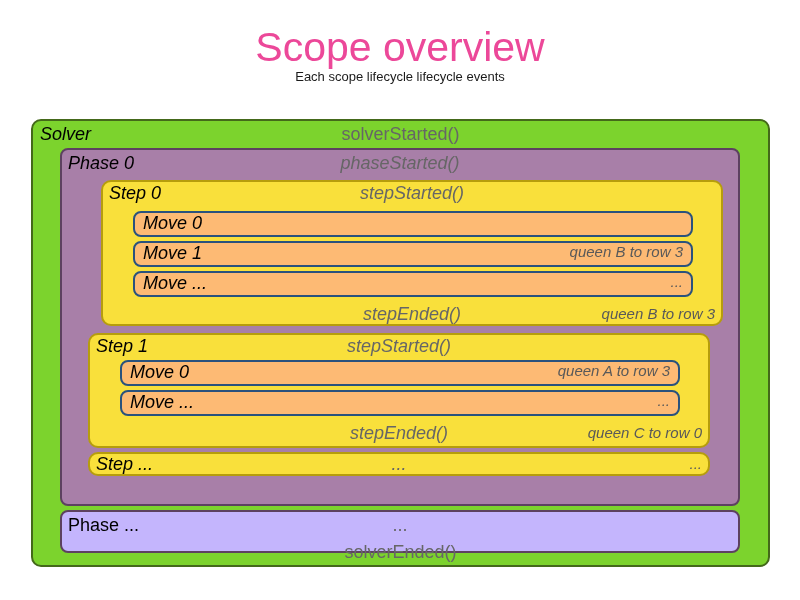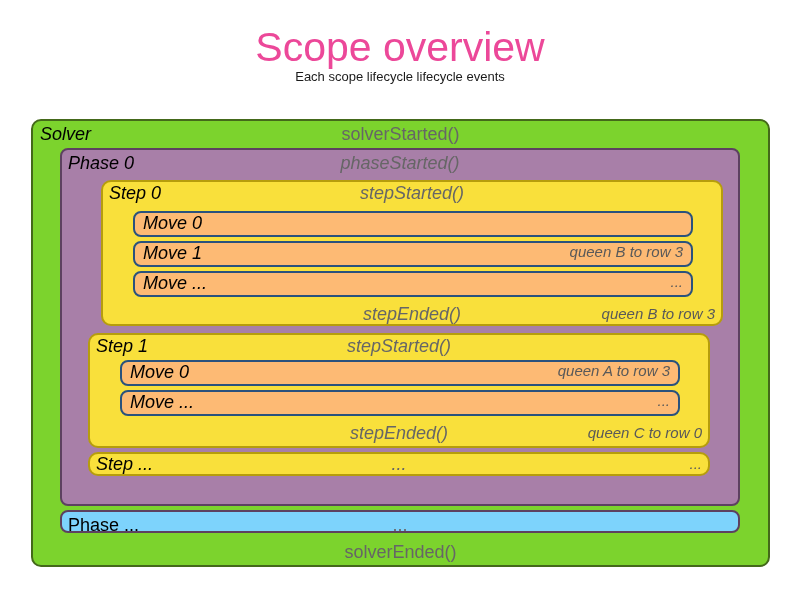--- a/index.html
+++ b/index.html
@@ -41,8 +41,8 @@
     background: #a87fa8; border-color: #5d4160; border-radius: 8px; font-style: italic;
   }
   .phase-more-box {
-    left: 27px; top: 389px; width: 680px; height: 23px;
-    background: #7dd3fc; border-color: #5d4160; border-radius: 8px;
+    left: 27px; top: 389px; width: 680px; height: 43px;
+    background: #c4b5fd; border-color: #5d4160; border-radius: 8px;
   }
   .step-box {
     background: #f9e03b; border-color: #b69d0c; border-radius: 10px;

